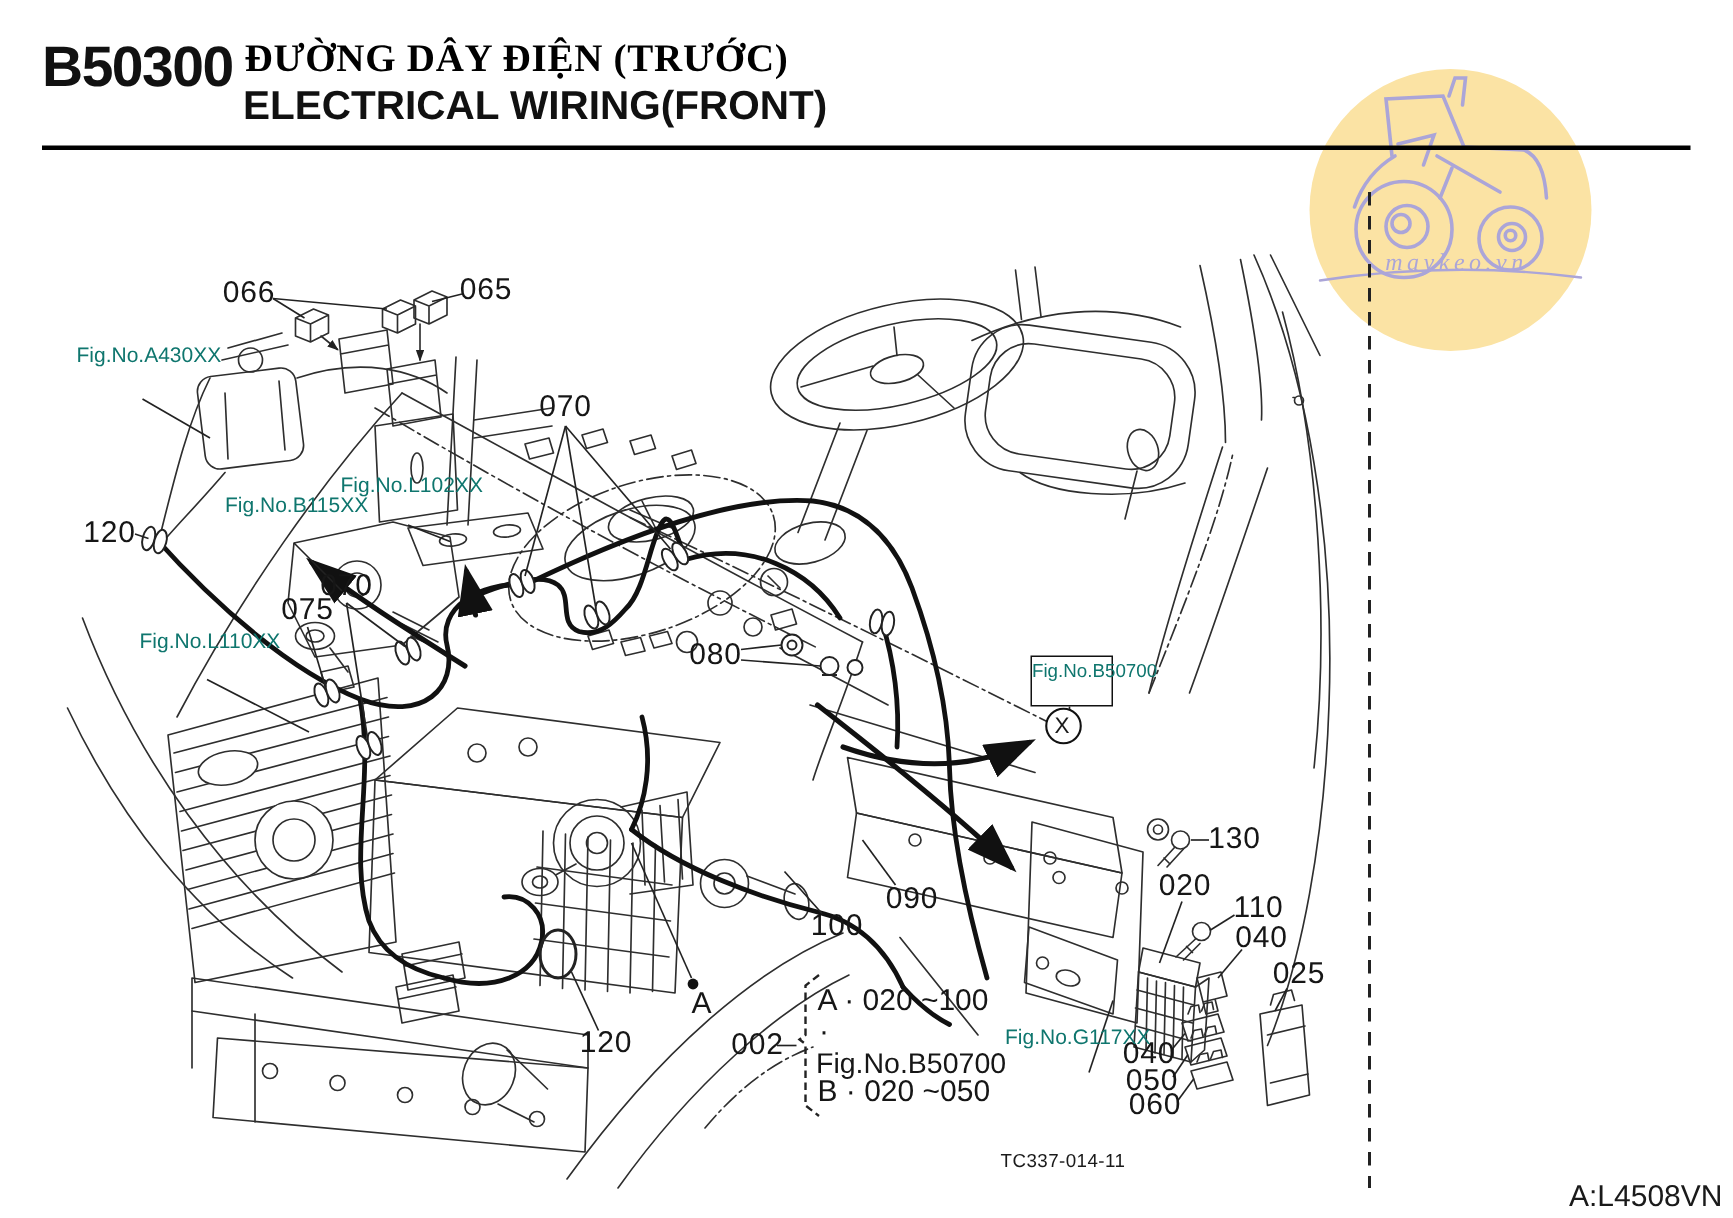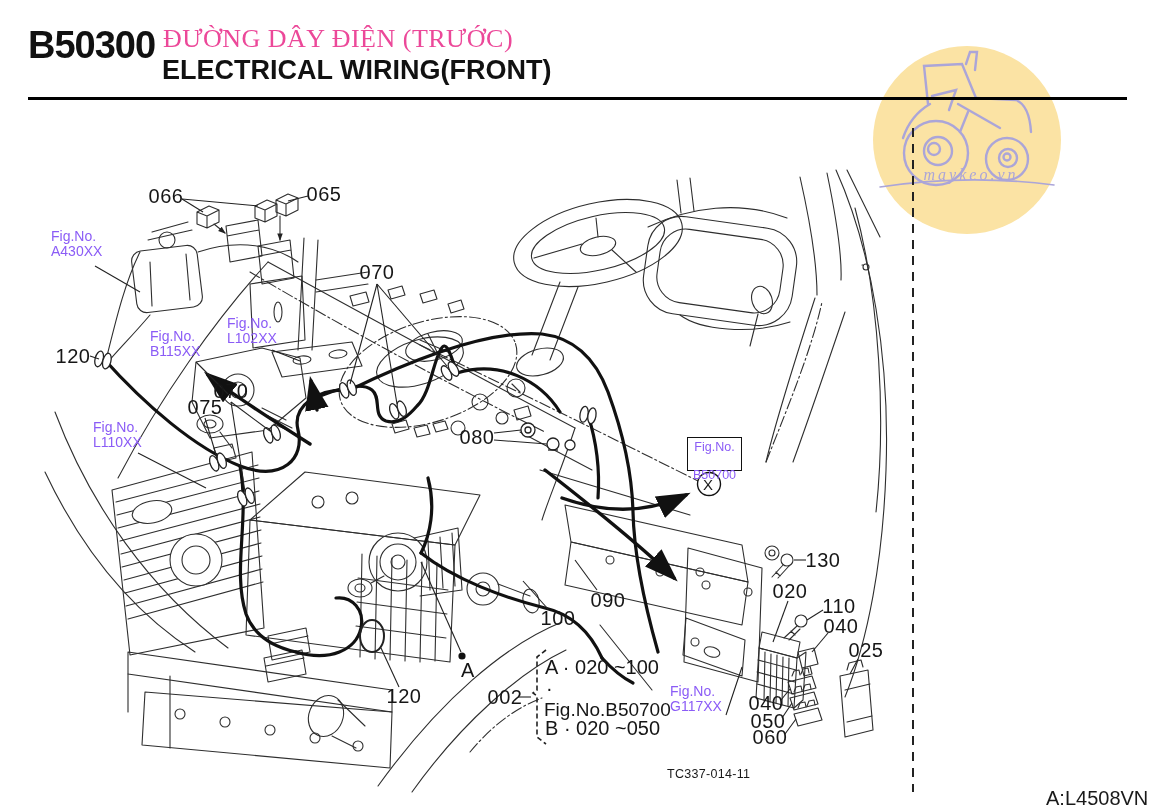--- a/index.html
+++ b/index.html
@@ -8,8 +8,8 @@
   .abs{position:absolute;}
   
   #code{left:28px;top:24px;font-size:38px;font-weight:bold;letter-spacing:-1px;color:#111;text-align:right;}
-  #title-vi{left:163px;top:24px;font-size:26px;font-weight:normal;
-            font-family:"Liberation Serif",serif;letter-spacing:.5px;color:#ec4899;white-space:nowrap;}
+  #title-vi{left:163px;top:24px;font-size:26px;font-weight:bold;
+            font-family:"Liberation Serif",serif;letter-spacing:.5px;color:#000000;white-space:nowrap;}
   #title-en{left:162px;top:55px;font-size:27px;font-weight:bold;letter-spacing:0;color:#111;white-space:nowrap;}
   #rule{left:28px;top:97px;width:1099px;height:3px;background:#000;z-index:3;}
   

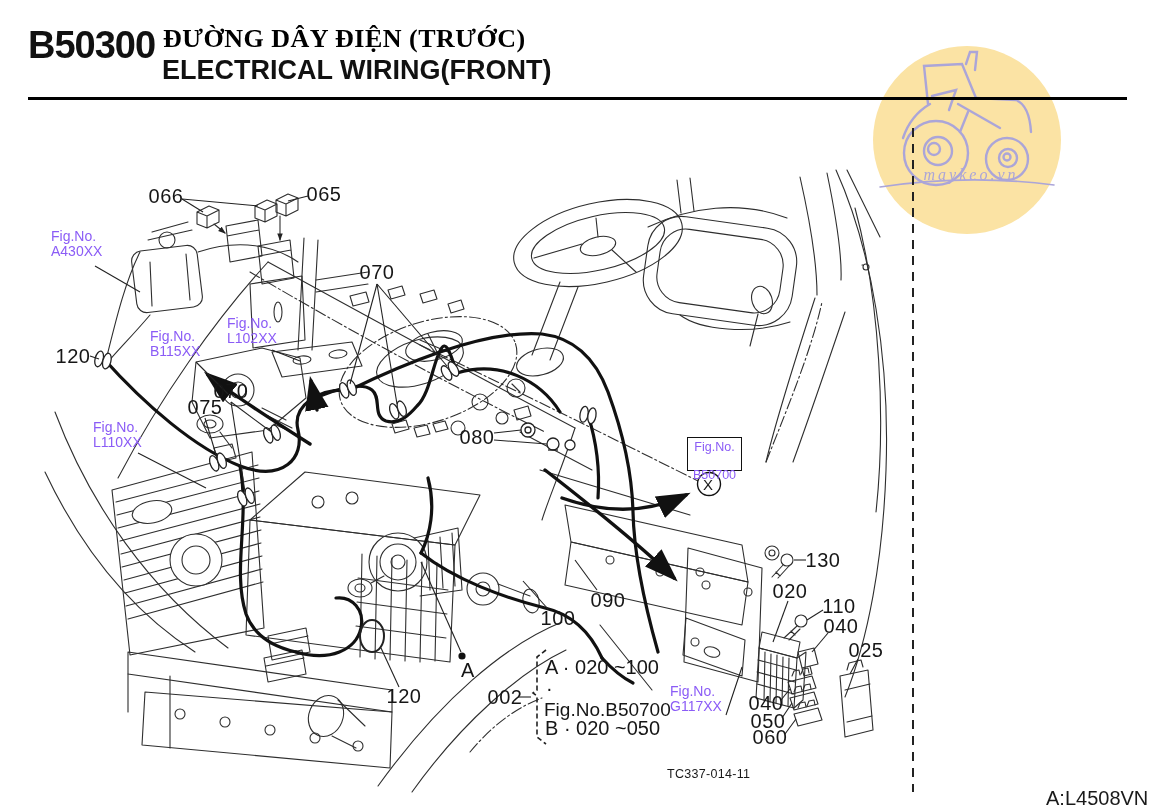--- a/index.html
+++ b/index.html
@@ -20,8 +20,8 @@
   .callout{position:absolute;z-index:4;font-size:20px;color:#161616;transform:translate(-50%,-50%);
            white-space:nowrap;letter-spacing:.5px;}
   
-  .figref{position:absolute;z-index:4;font-size:14px;line-height:15px;color:#8b5cf6;
-          display:flex;flex-direction:column;}
+  .figref{position:absolute;z-index:4;font-size:14px;line-height:15px;color:#0f766e;
+          display:flex;flex-direction:row;}
   .figref .code{text-underline-offset:2px;}
   #figref-b50700{left:687px;top:437px;width:53px;height:30px;border:1.4px solid #111;background:#fff;
                  font-size:12.5px;line-height:14px;text-align:center;padding-top:2px;}

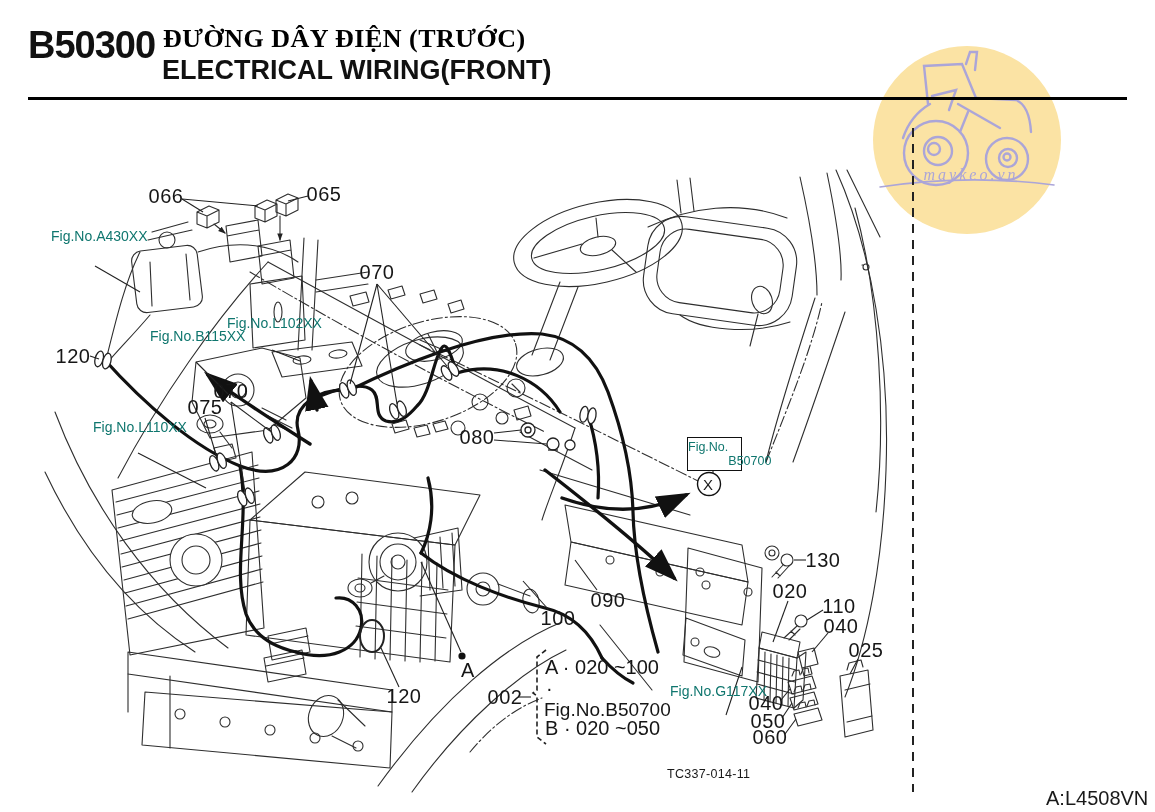--- a/index.html
+++ b/index.html
@@ -25,7 +25,7 @@
   .figref .code{text-underline-offset:2px;}
   #figref-b50700{left:687px;top:437px;width:53px;height:30px;border:1.4px solid #111;background:#fff;
                  font-size:12.5px;line-height:14px;text-align:center;padding-top:2px;}
-  #figref-b50700 .code{text-decoration:none;margin-top:14px;}
+  #figref-b50700 .code{text-decoration:none;}
   #xref-label{left:708px;top:484px;font-size:15px;z-index:4;transform:translate(-50%,-50%);}
   
   .note{position:absolute;z-index:4;font-size:20px;color:#161616;white-space:nowrap;}

